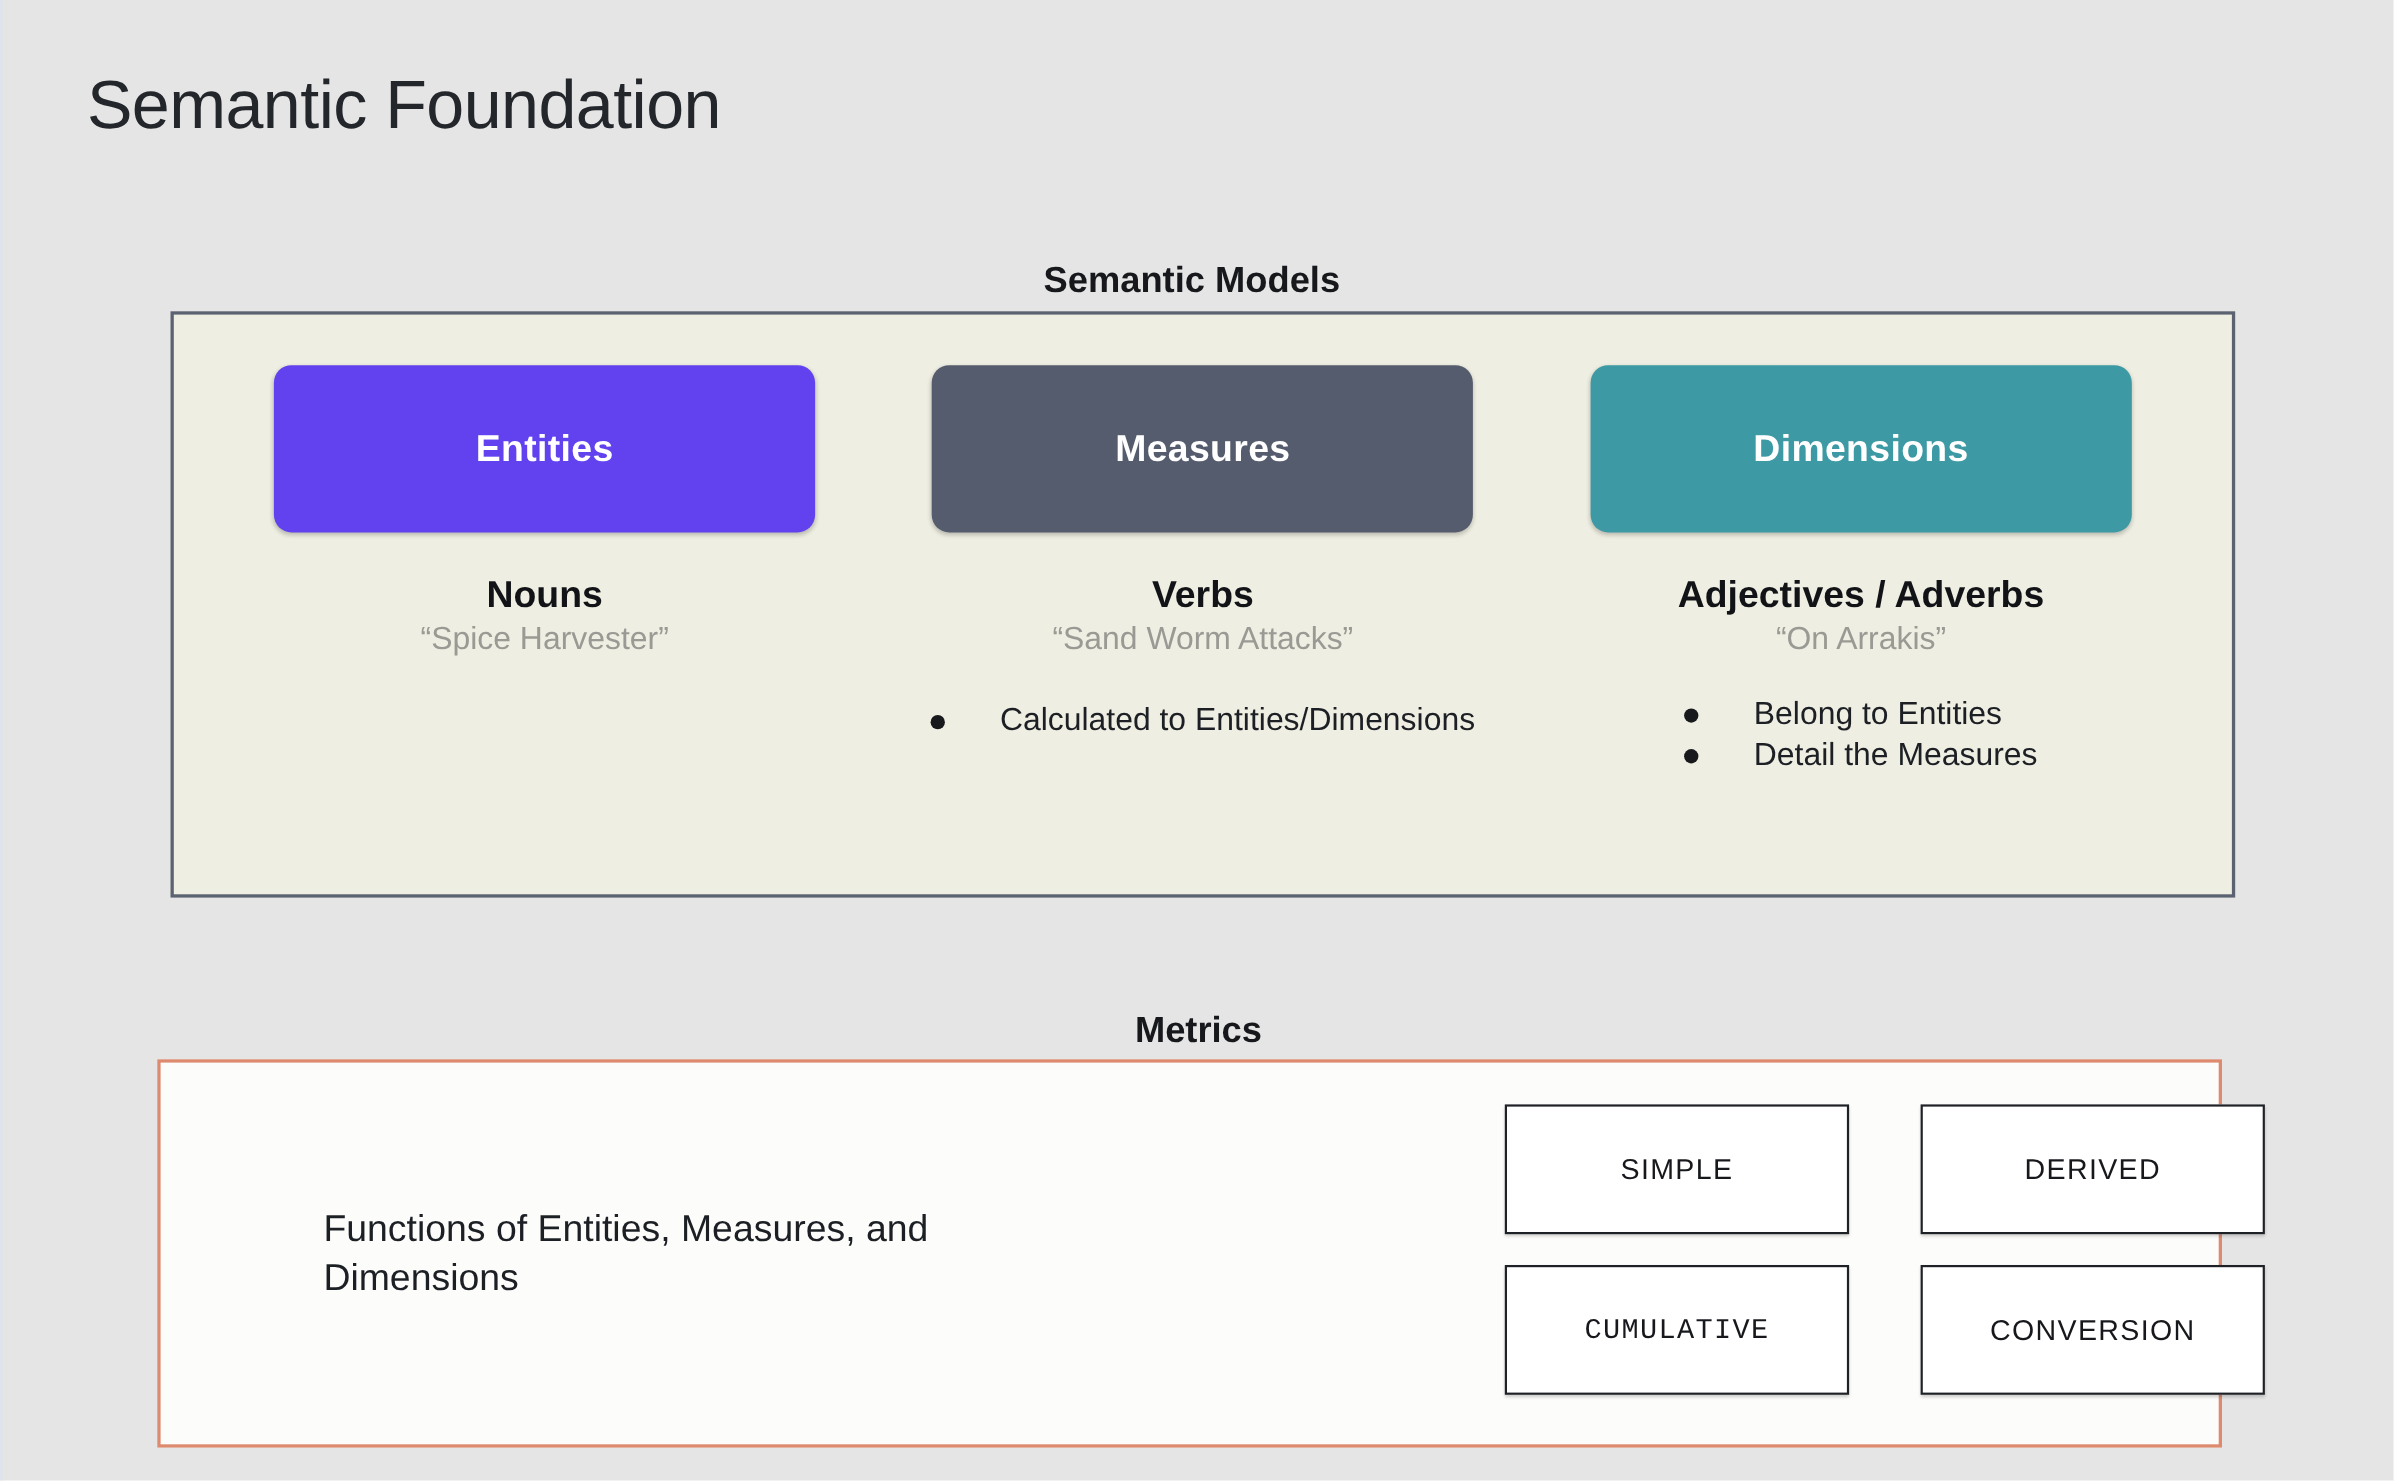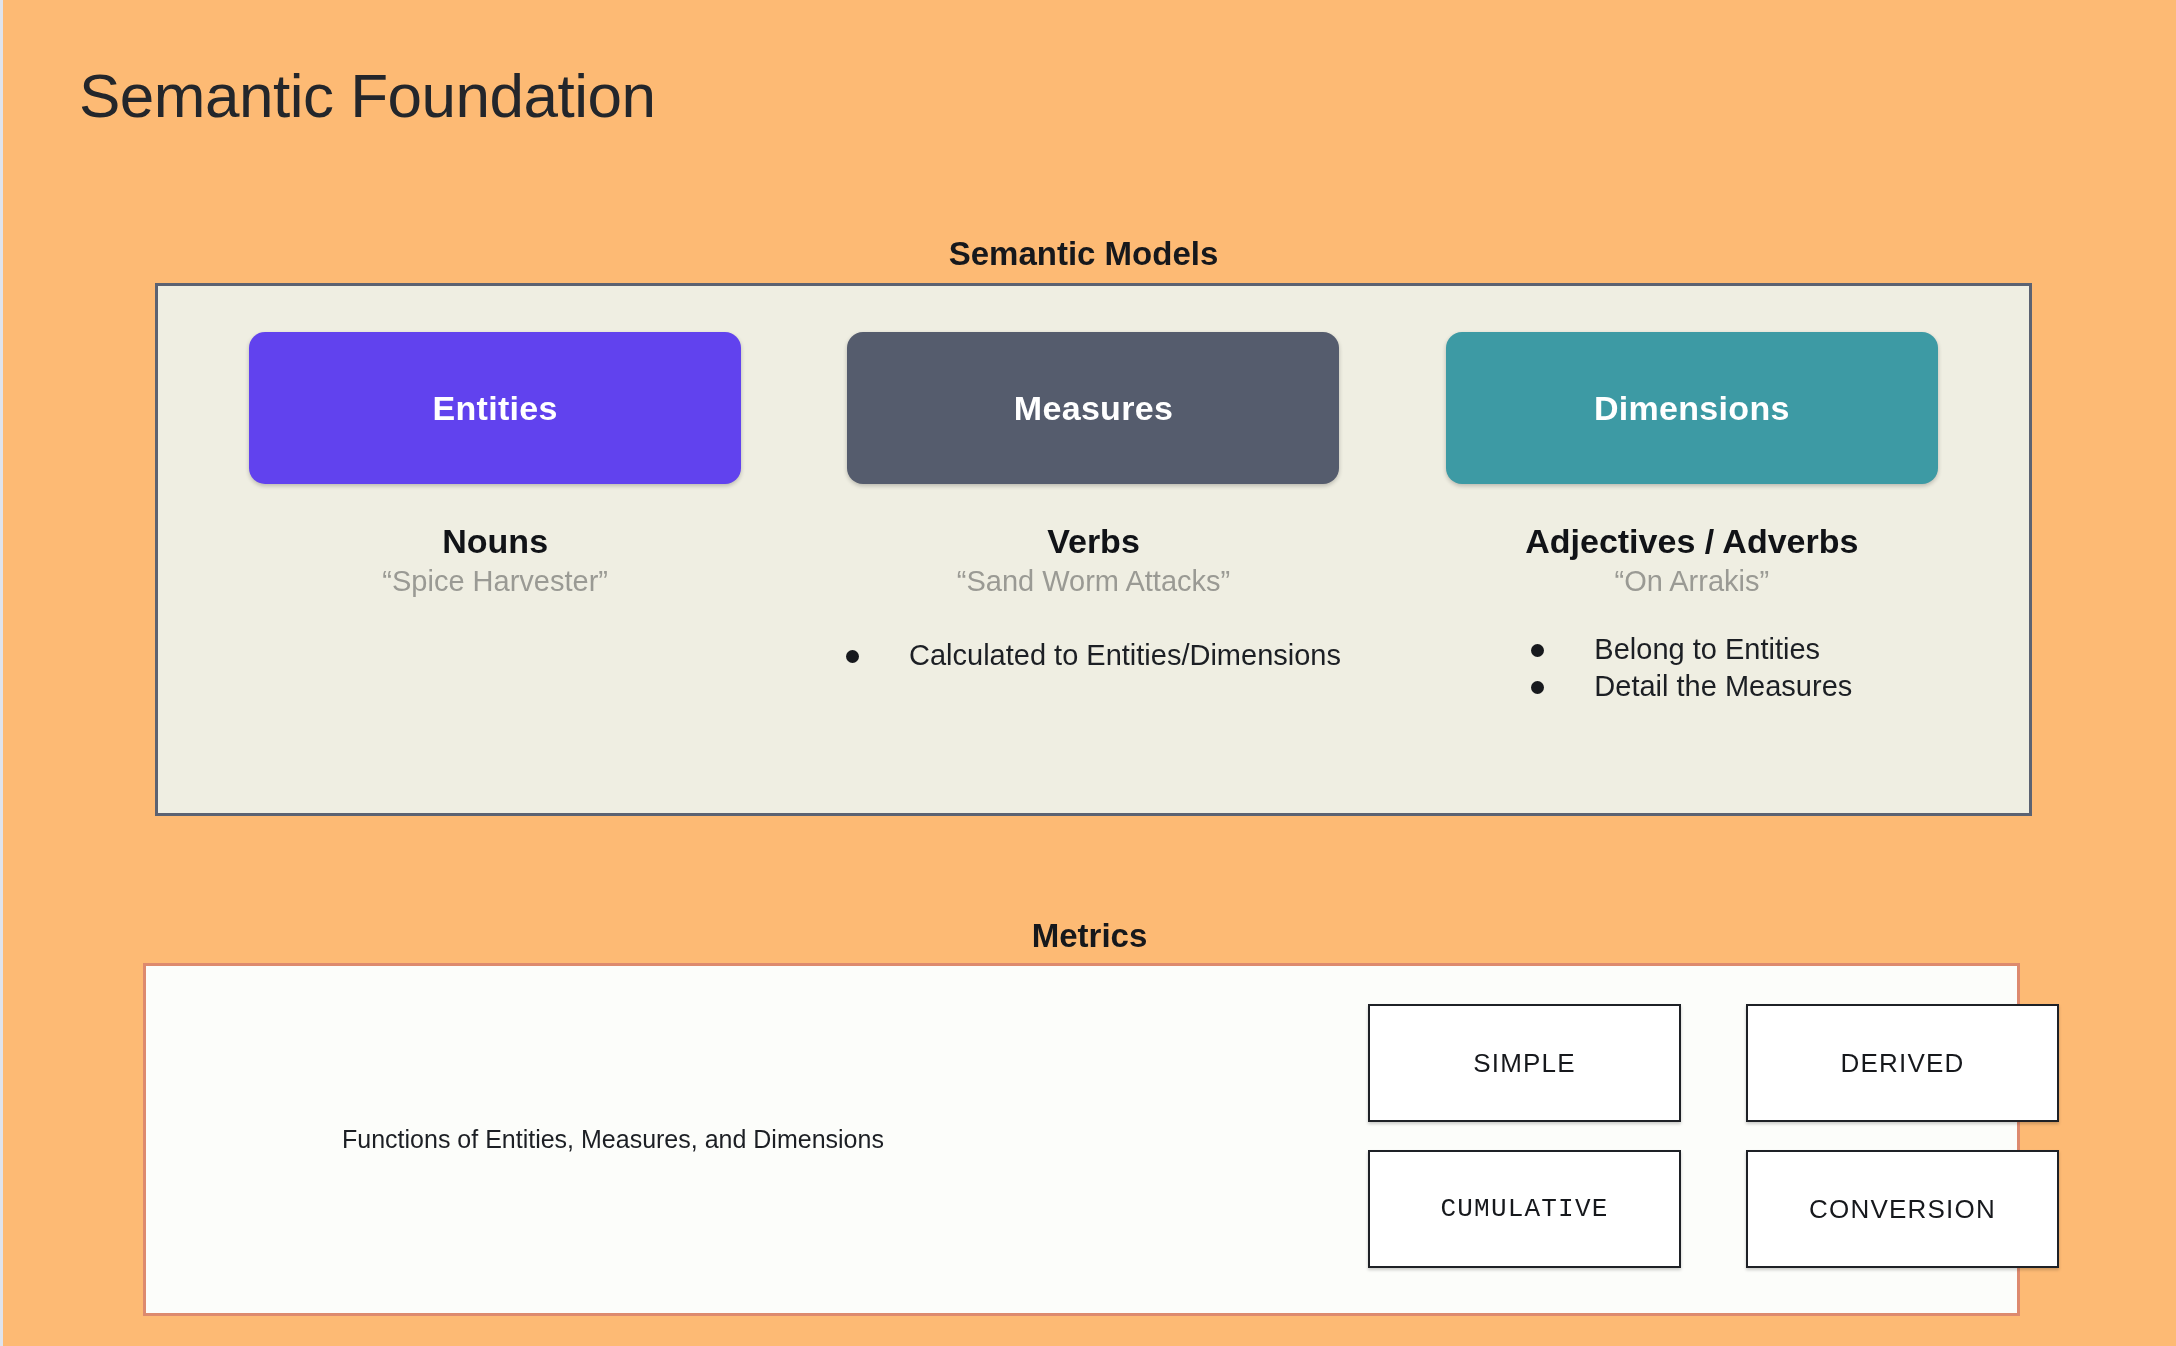--- a/index.html
+++ b/index.html
@@ -17,7 +17,7 @@
     position: relative;
     width: 2176px;
     height: 1346px;
-    background: #fdba74;
+    background: #e5e5e5;
     border-left: 3px solid #dfe3ec;
   }
 

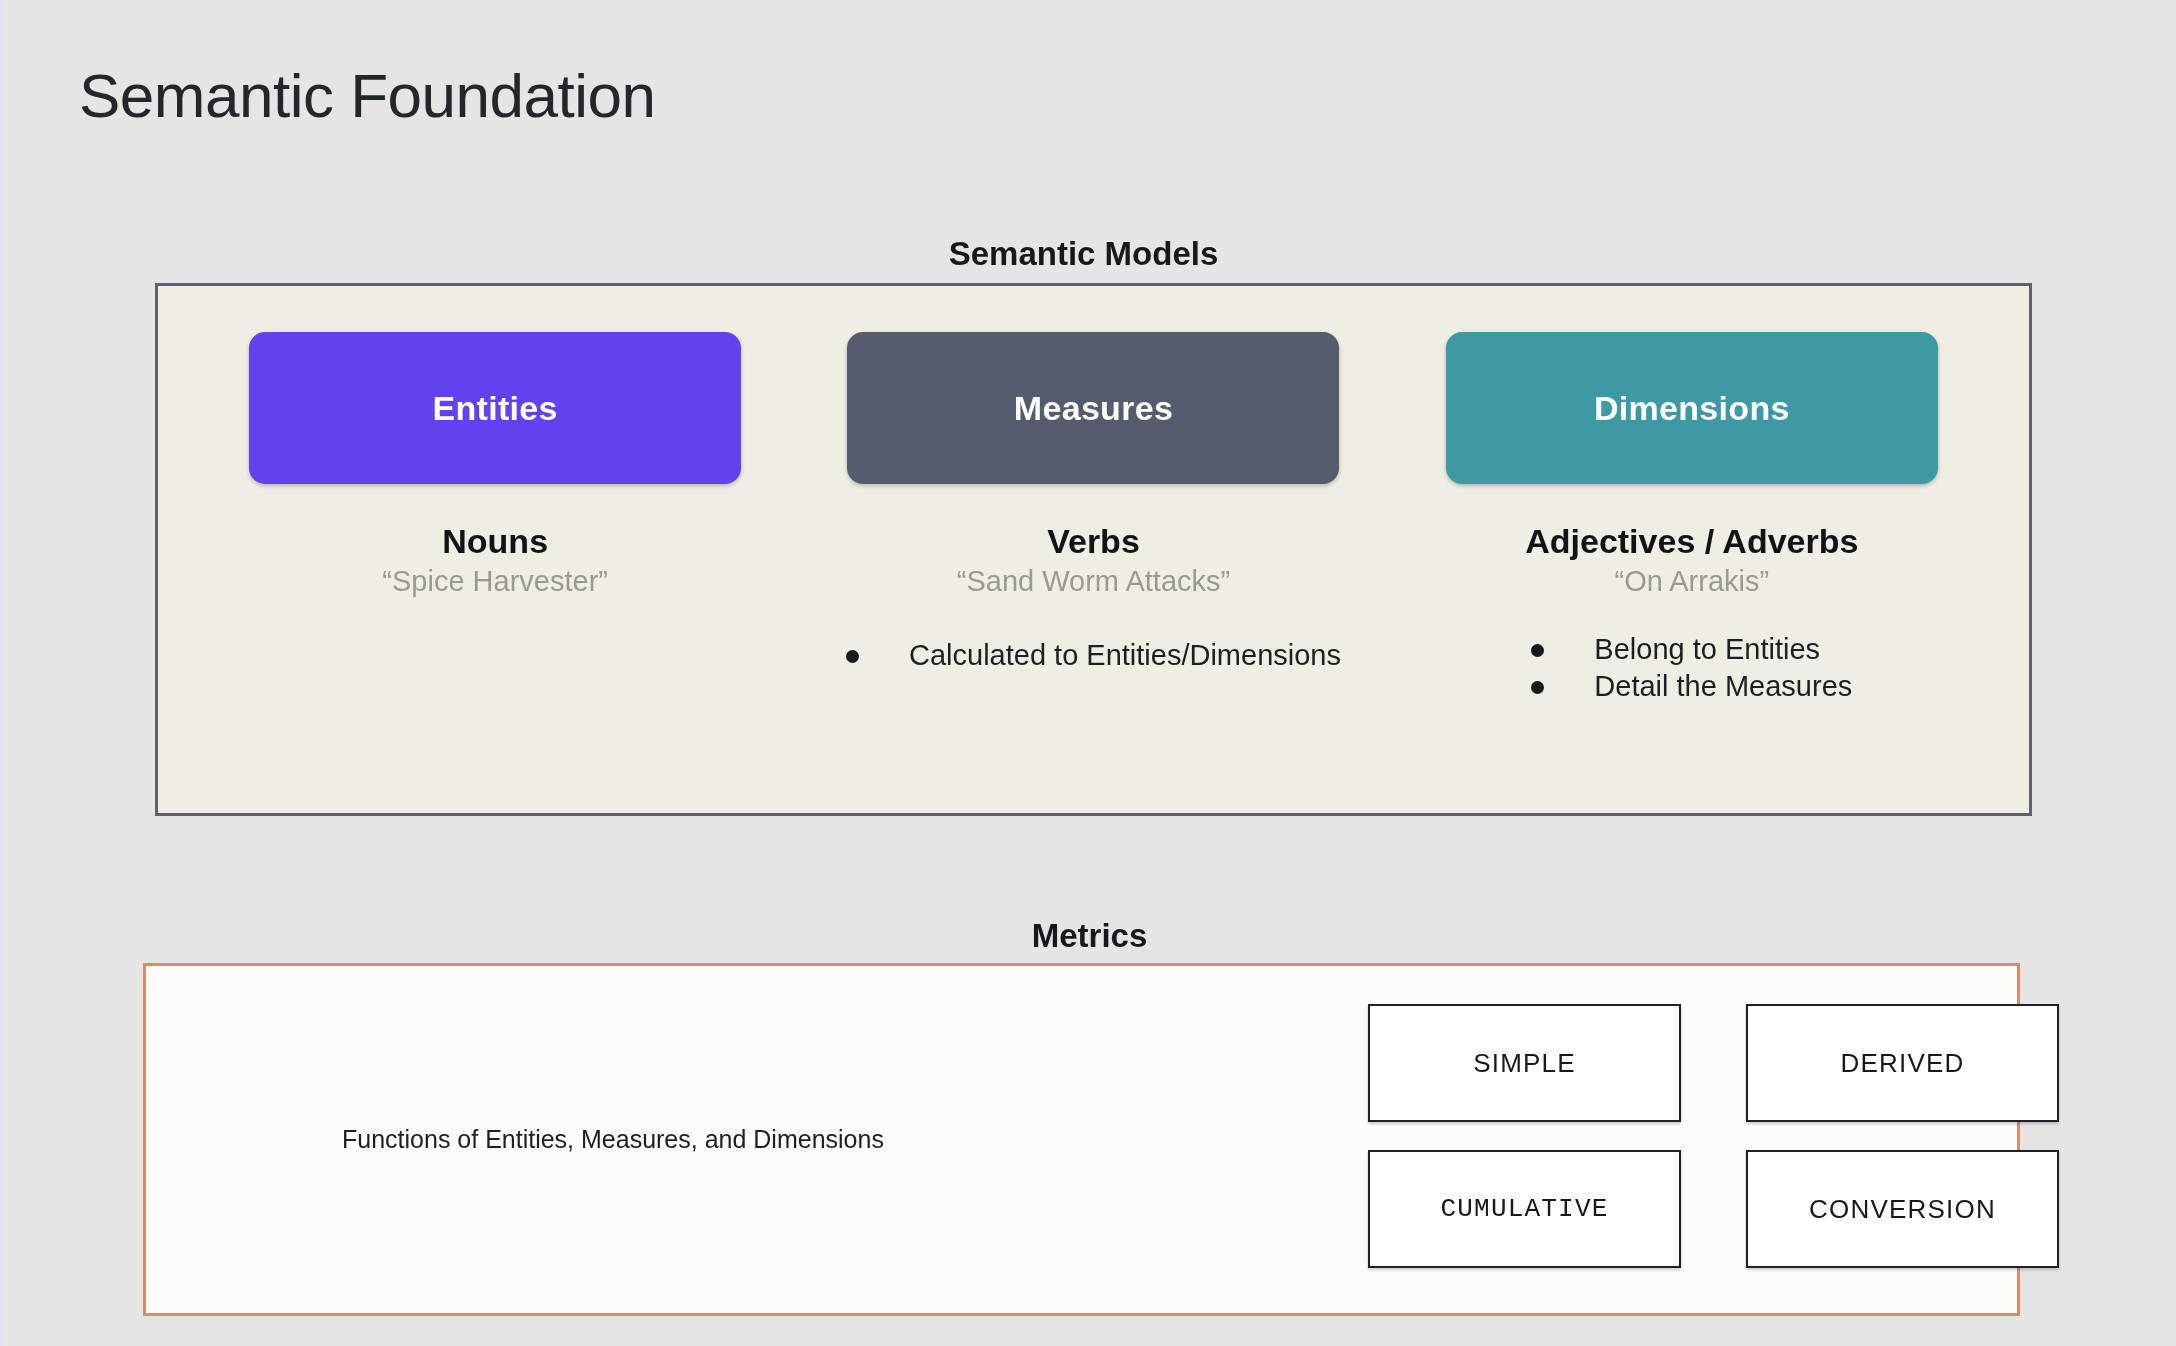--- a/index.html
+++ b/index.html
@@ -155,11 +155,10 @@
     left: 148px;
     top: 50%;
     transform: translateY(-50%);
-    font-size: 25px;
+    font-size: 34px;
     color: #1c1f24;
     line-height: 1.33;
     max-width: 720px;
-    margin-left: 48px;
   }
 
   .metrics-grid {

